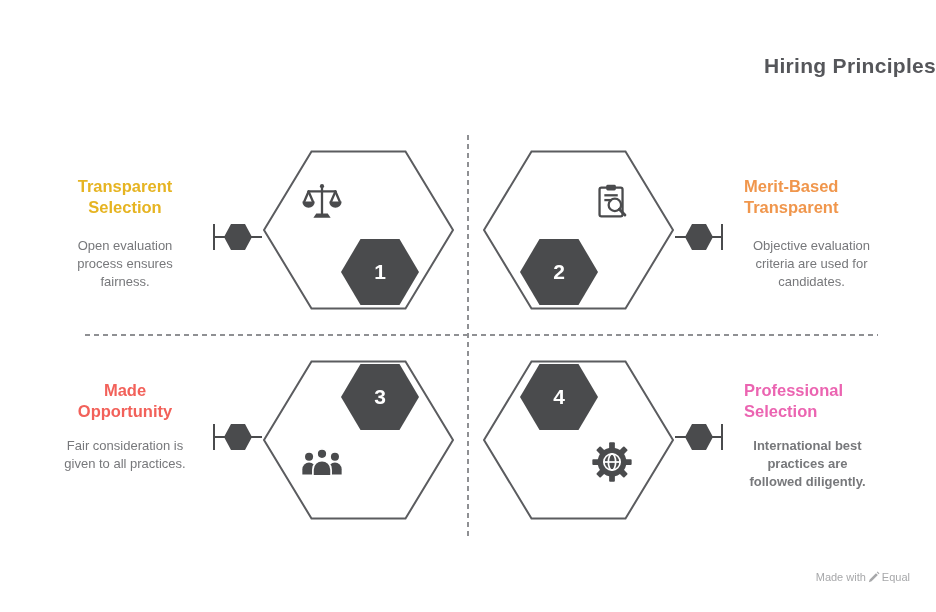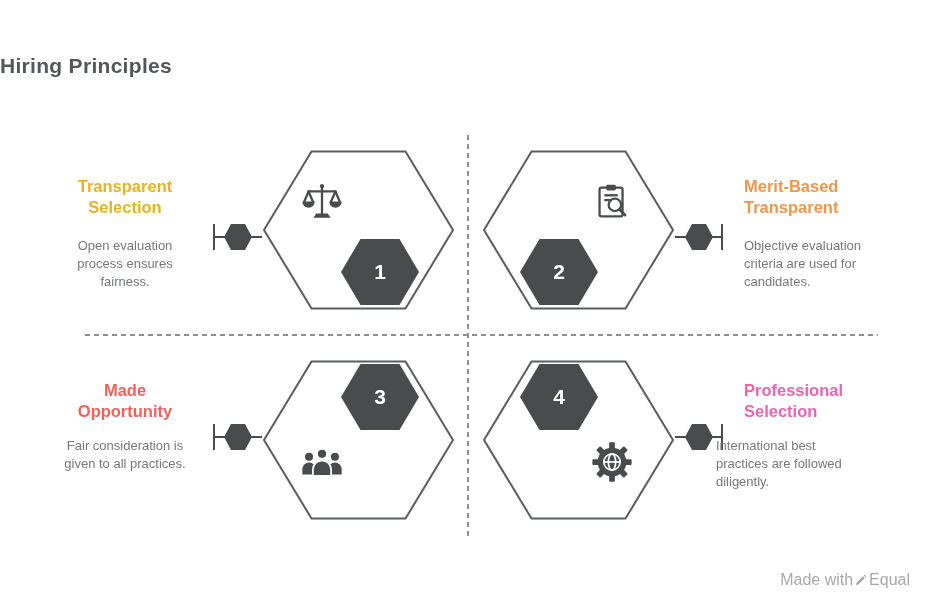--- a/index.html
+++ b/index.html
@@ -16,7 +16,7 @@
     position: absolute;
     top: 54px; left: 0;
     width: 100%;
-    text-align: left;
+    text-align: right;
     font-size: 21px;
     font-weight: bold;
     color: #55565A;

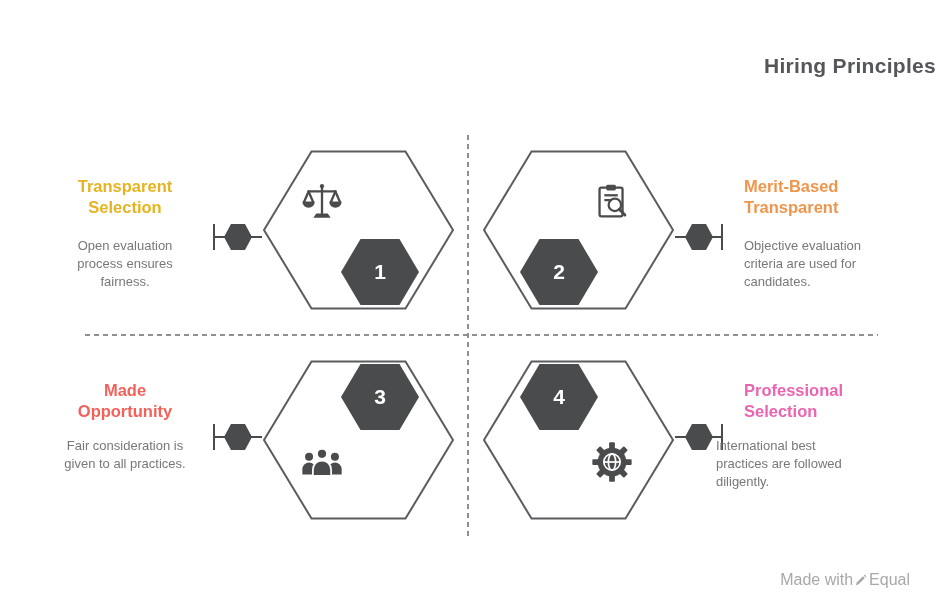--- a/index.html
+++ b/index.html
@@ -60,6 +60,7 @@
     font-size: 13px;
     line-height: 18px;
     color: #77787B;
+    text-align: center;
   }
   .align-r { text-align: center; }
   .icon { position: absolute; width: 46px; height: 46px; }

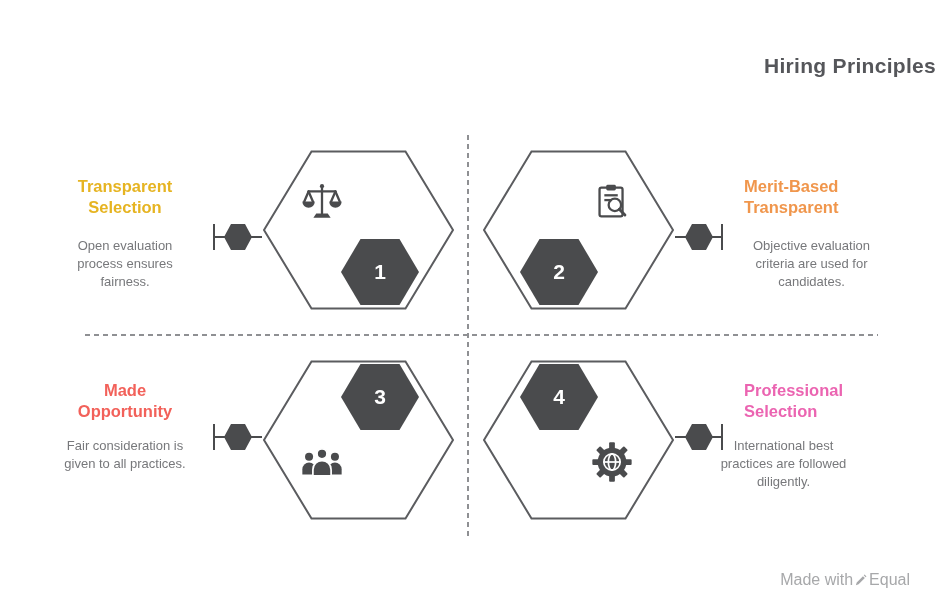--- a/index.html
+++ b/index.html
@@ -189,7 +189,7 @@
     <div class="cline" style="left:721px; top:424px; width:2px; height:26px;"></div>
     <div class="hex-fill marker-hex" style="left:685px; top:424px;"></div>
     <h2 class="q-title" style="left: 744px; top: 380px; width: 140px; color: rgb(235, 100, 177);">Professional Selection</h2>
-    <p class="q-desc" style="left:716px; top:437px; width:135px;">International best practices are followed diligently.</p>
+    <p class="q-desc" style="left:740px; top:437px; width:135px;font-weight:bold;">International best practices are followed diligently.</p>
   </section>
 
   <div class="footer">

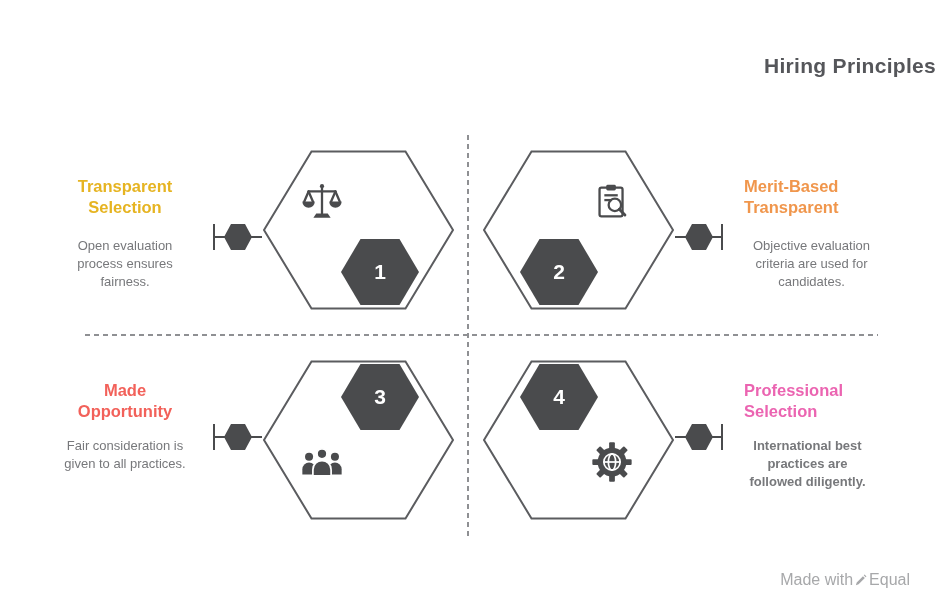--- a/index.html
+++ b/index.html
@@ -68,7 +68,7 @@
     position: absolute;
     top: 571px; right: 26px;
     display: flex; align-items: center; gap: 2px;
-    font-size: 16px;
+    font-size: 11px;
     color: #A7A8AA;
   }
 </style>

